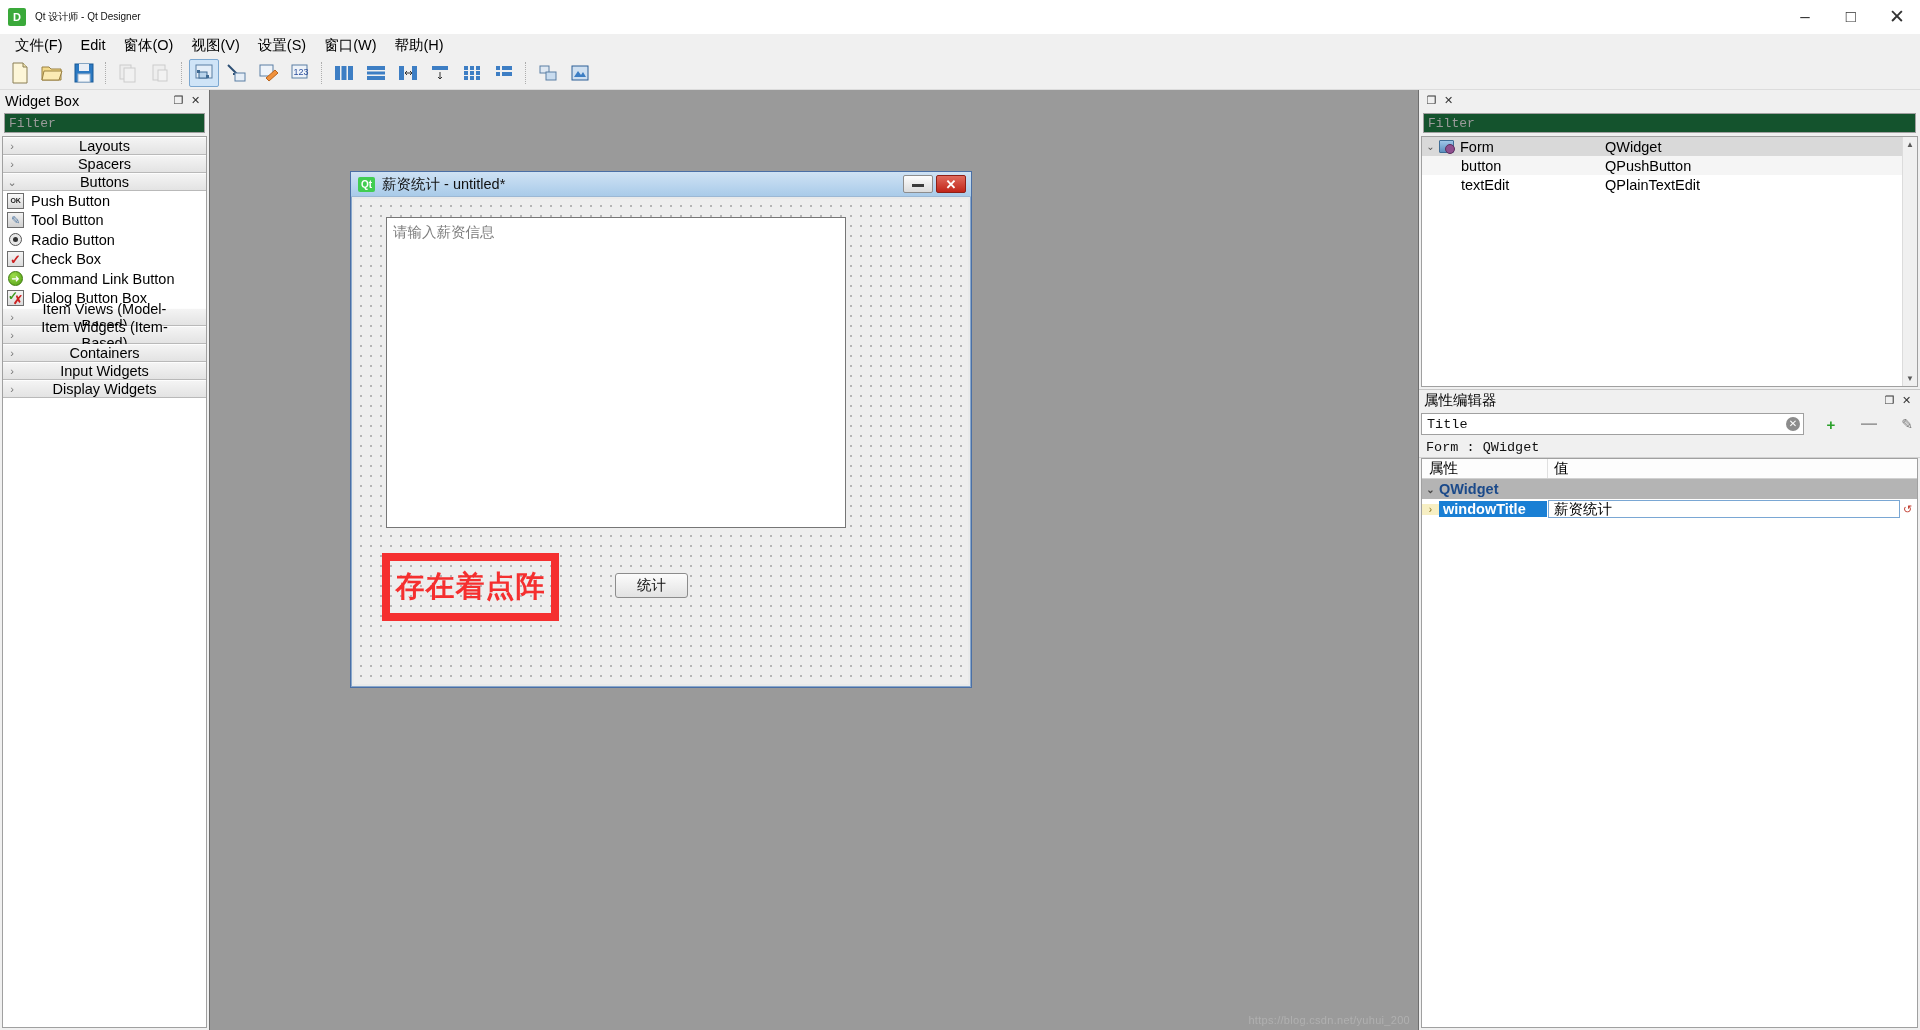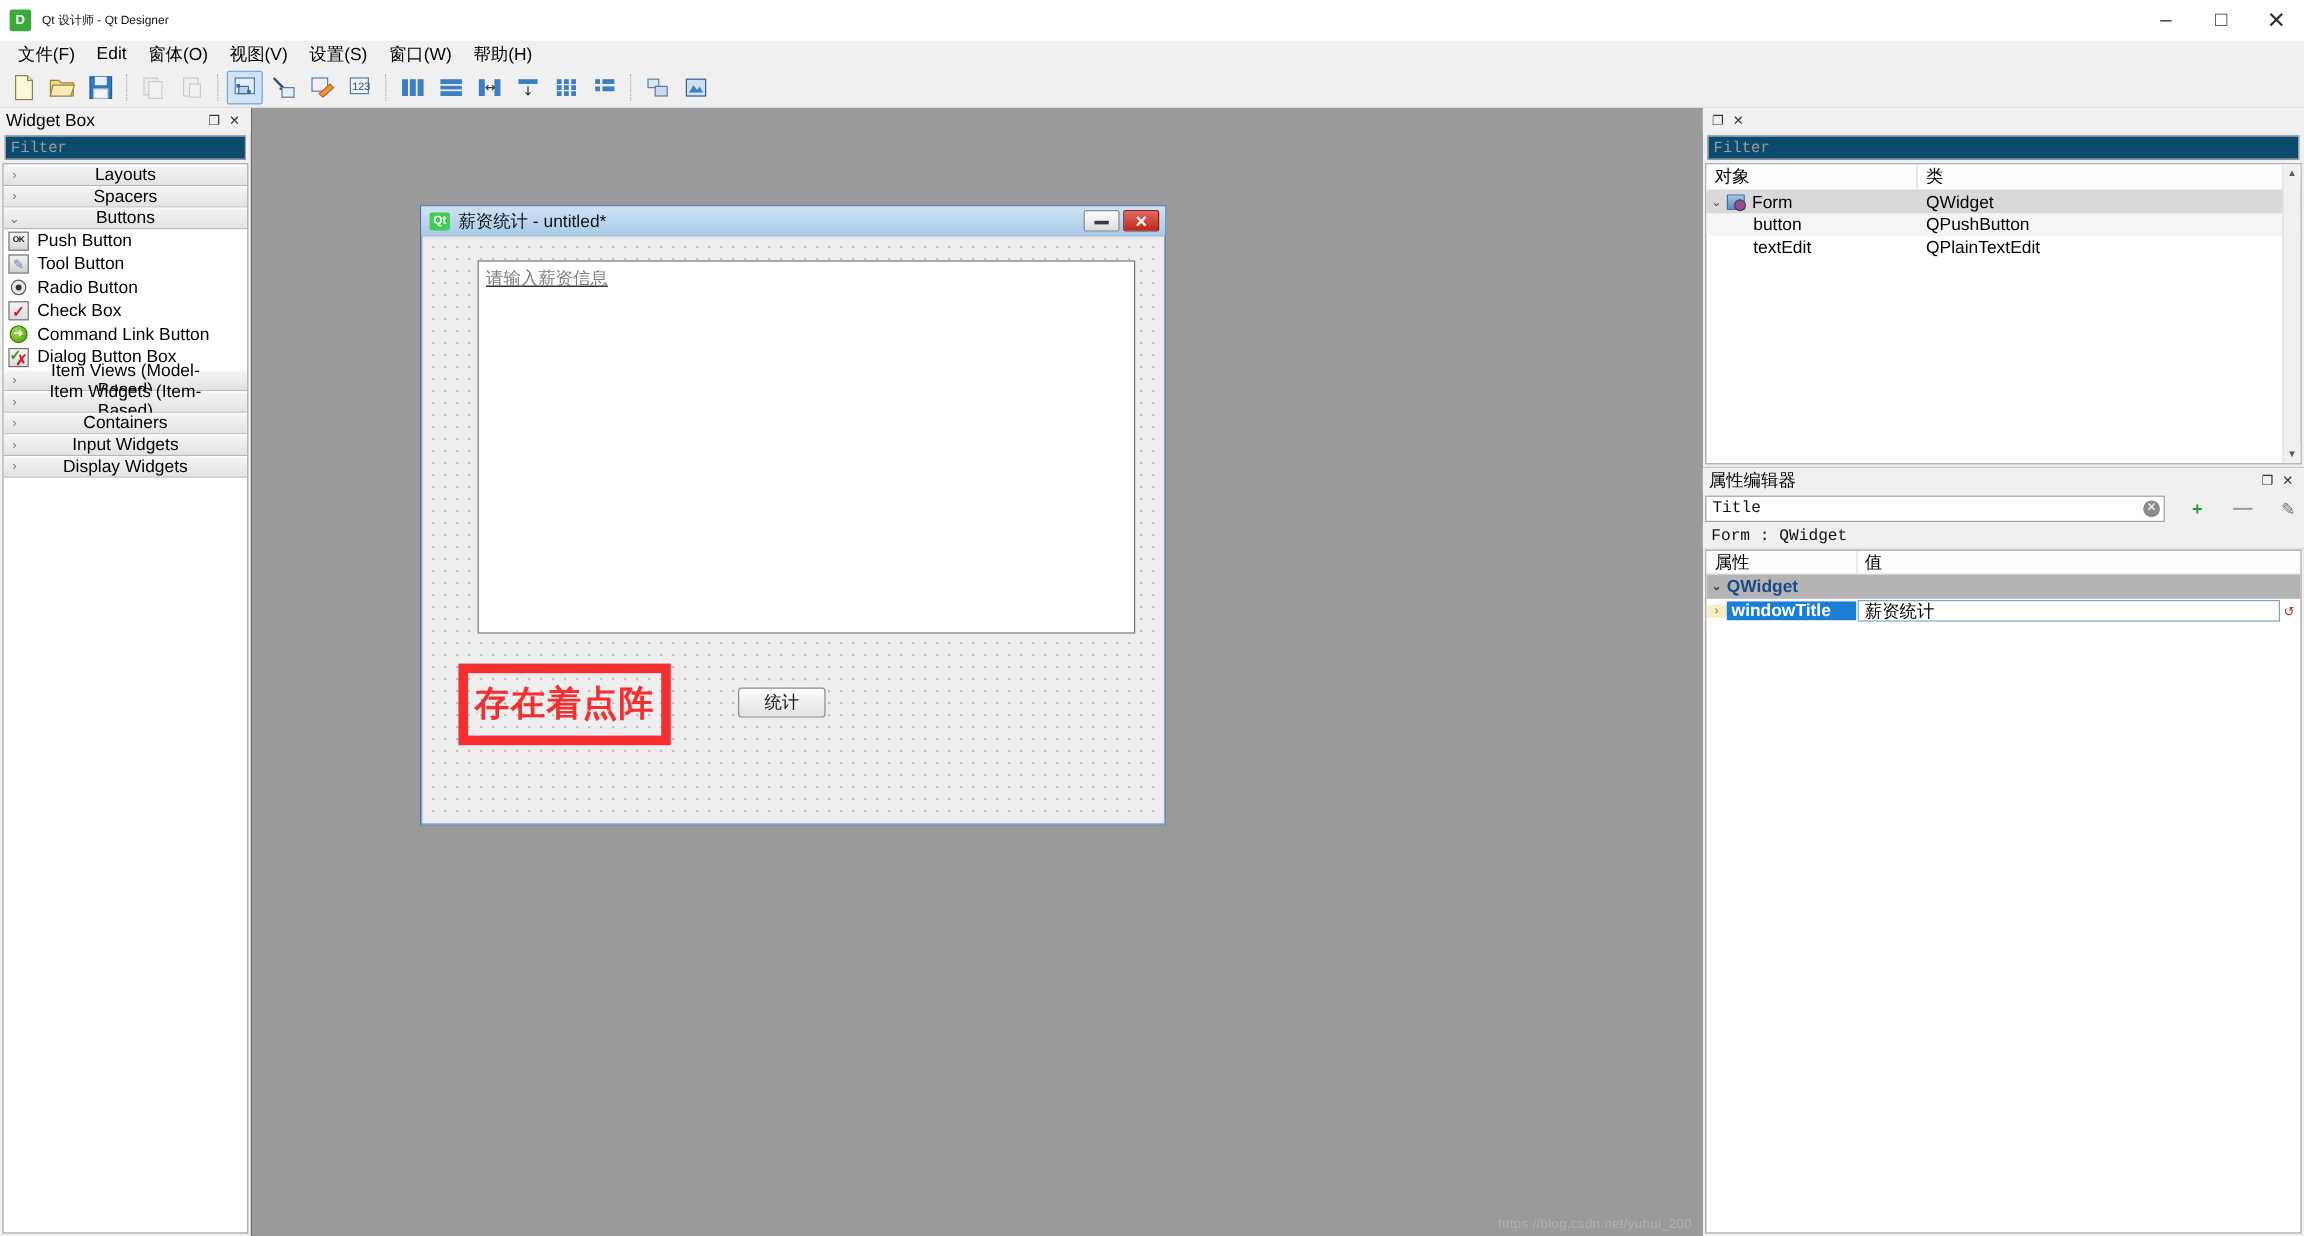--- a/index.html
+++ b/index.html
@@ -73,7 +73,7 @@
         font-size:11px;color:#333;}
 
   .filter-box{
-    margin:2px 4px 3px 4px;height:20px;background:#0c4a6e;border:1px solid #a0a0a0;
+    margin:2px 4px 3px 4px;height:20px;background:#14532d;border:1px solid #a0a0a0;
     display:flex;align-items:center;padding:0 4px;
   }
   .filter-box .ph{

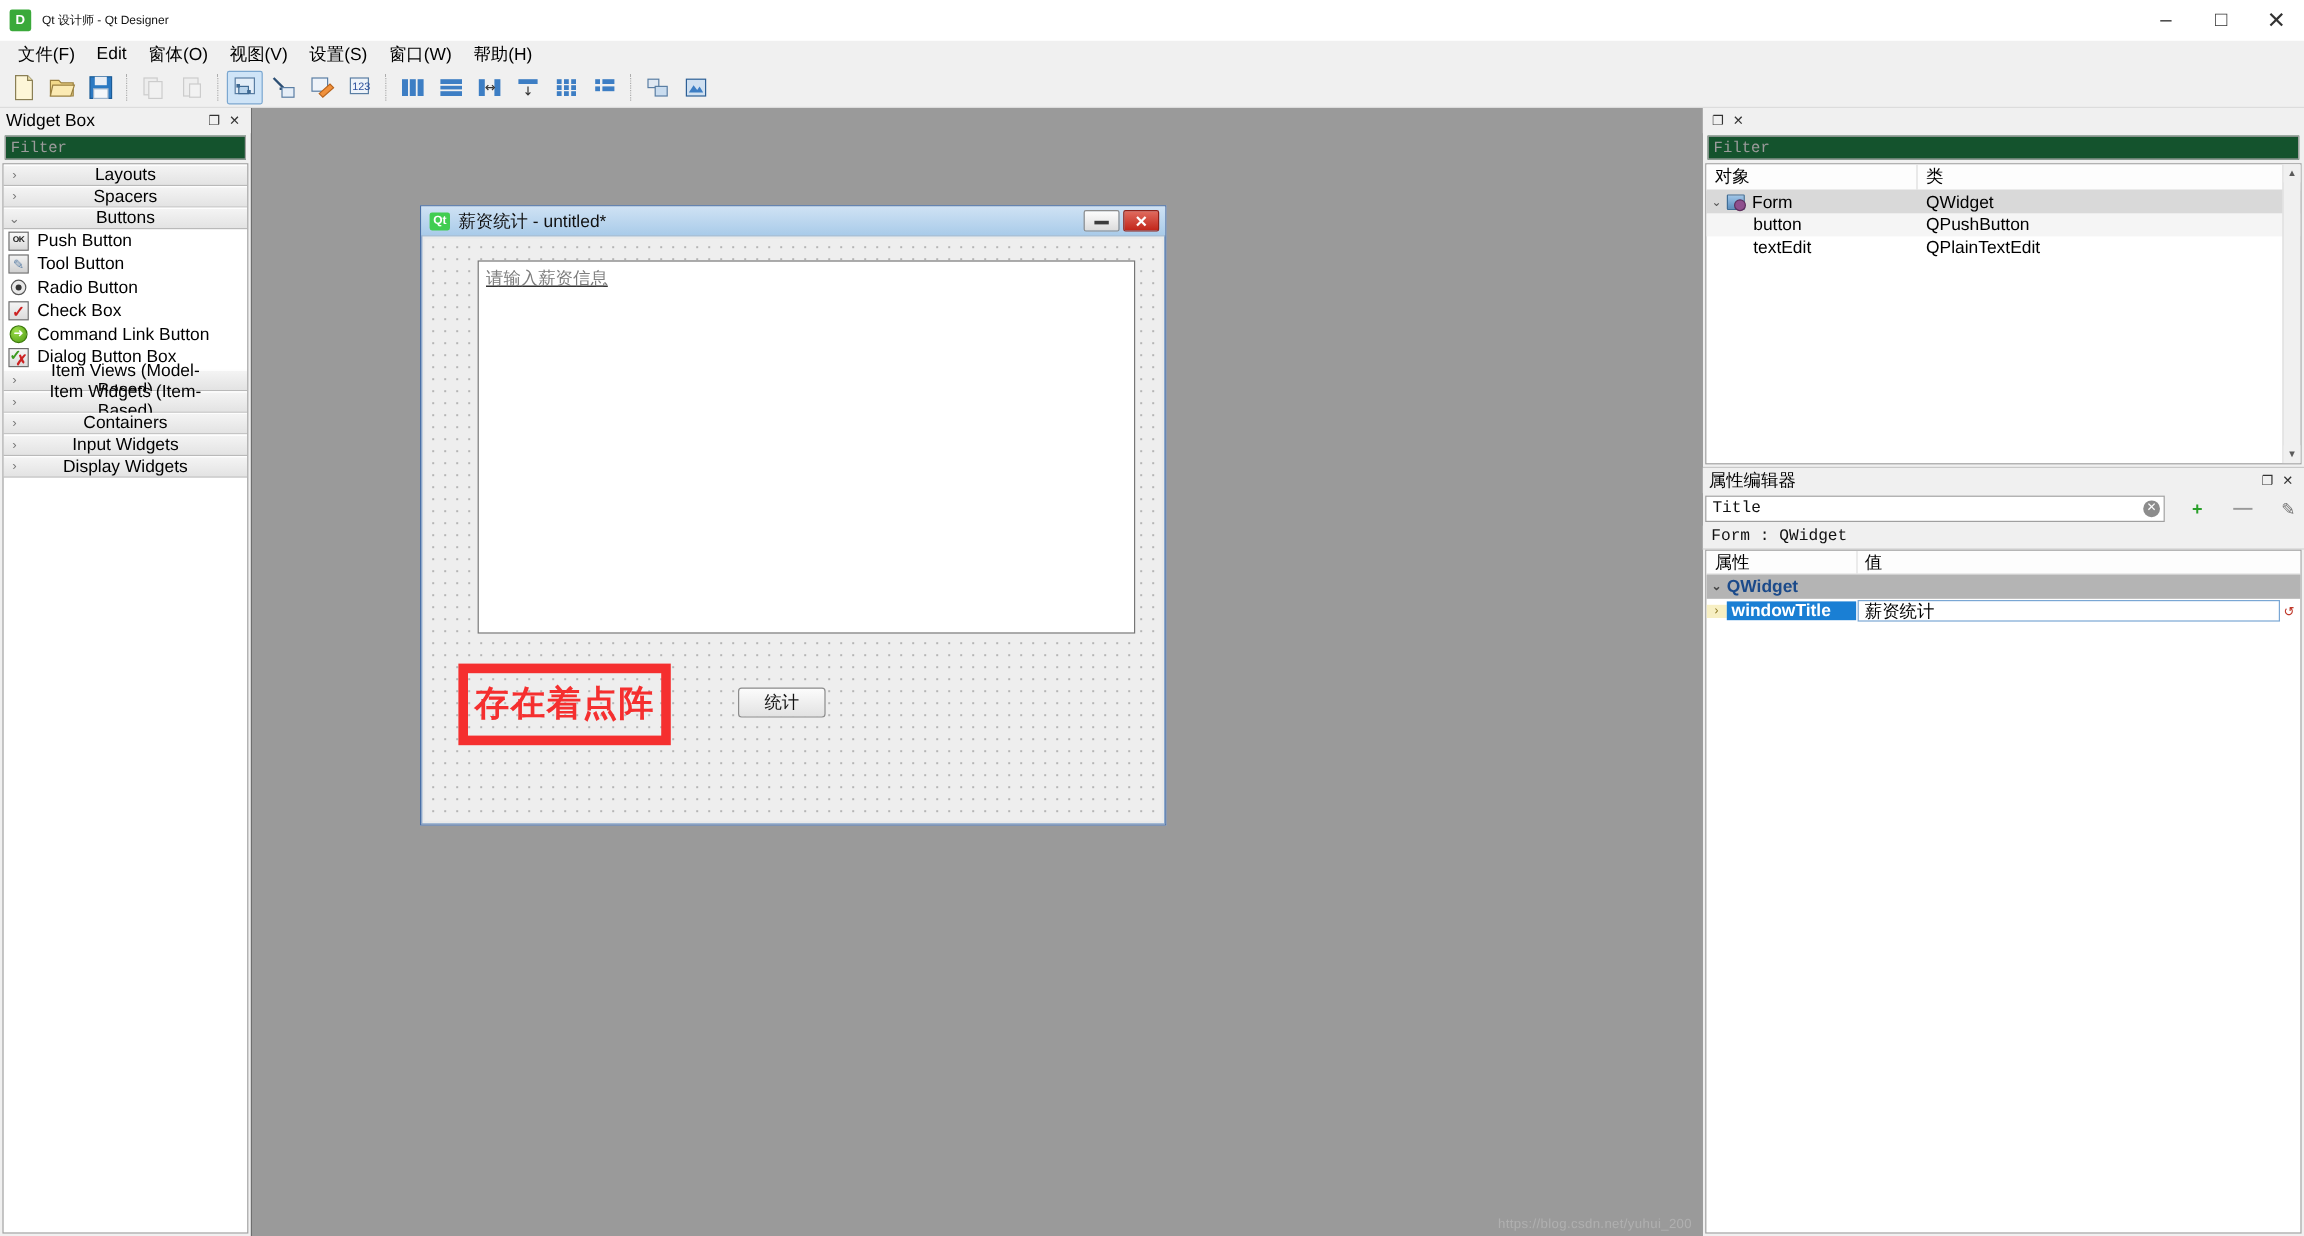--- a/index.html
+++ b/index.html
@@ -544,10 +544,6 @@
         <span class="ph">Filter</span>
       </div>
       <div class="tree">
-        <div class="tree-head">
-          <div class="th c1">对象</div>
-          <div class="th c2">类</div>
-        </div>
         <div class="trow sel">
           <div class="tc1">
             <span class="tarrow">⌄</span>

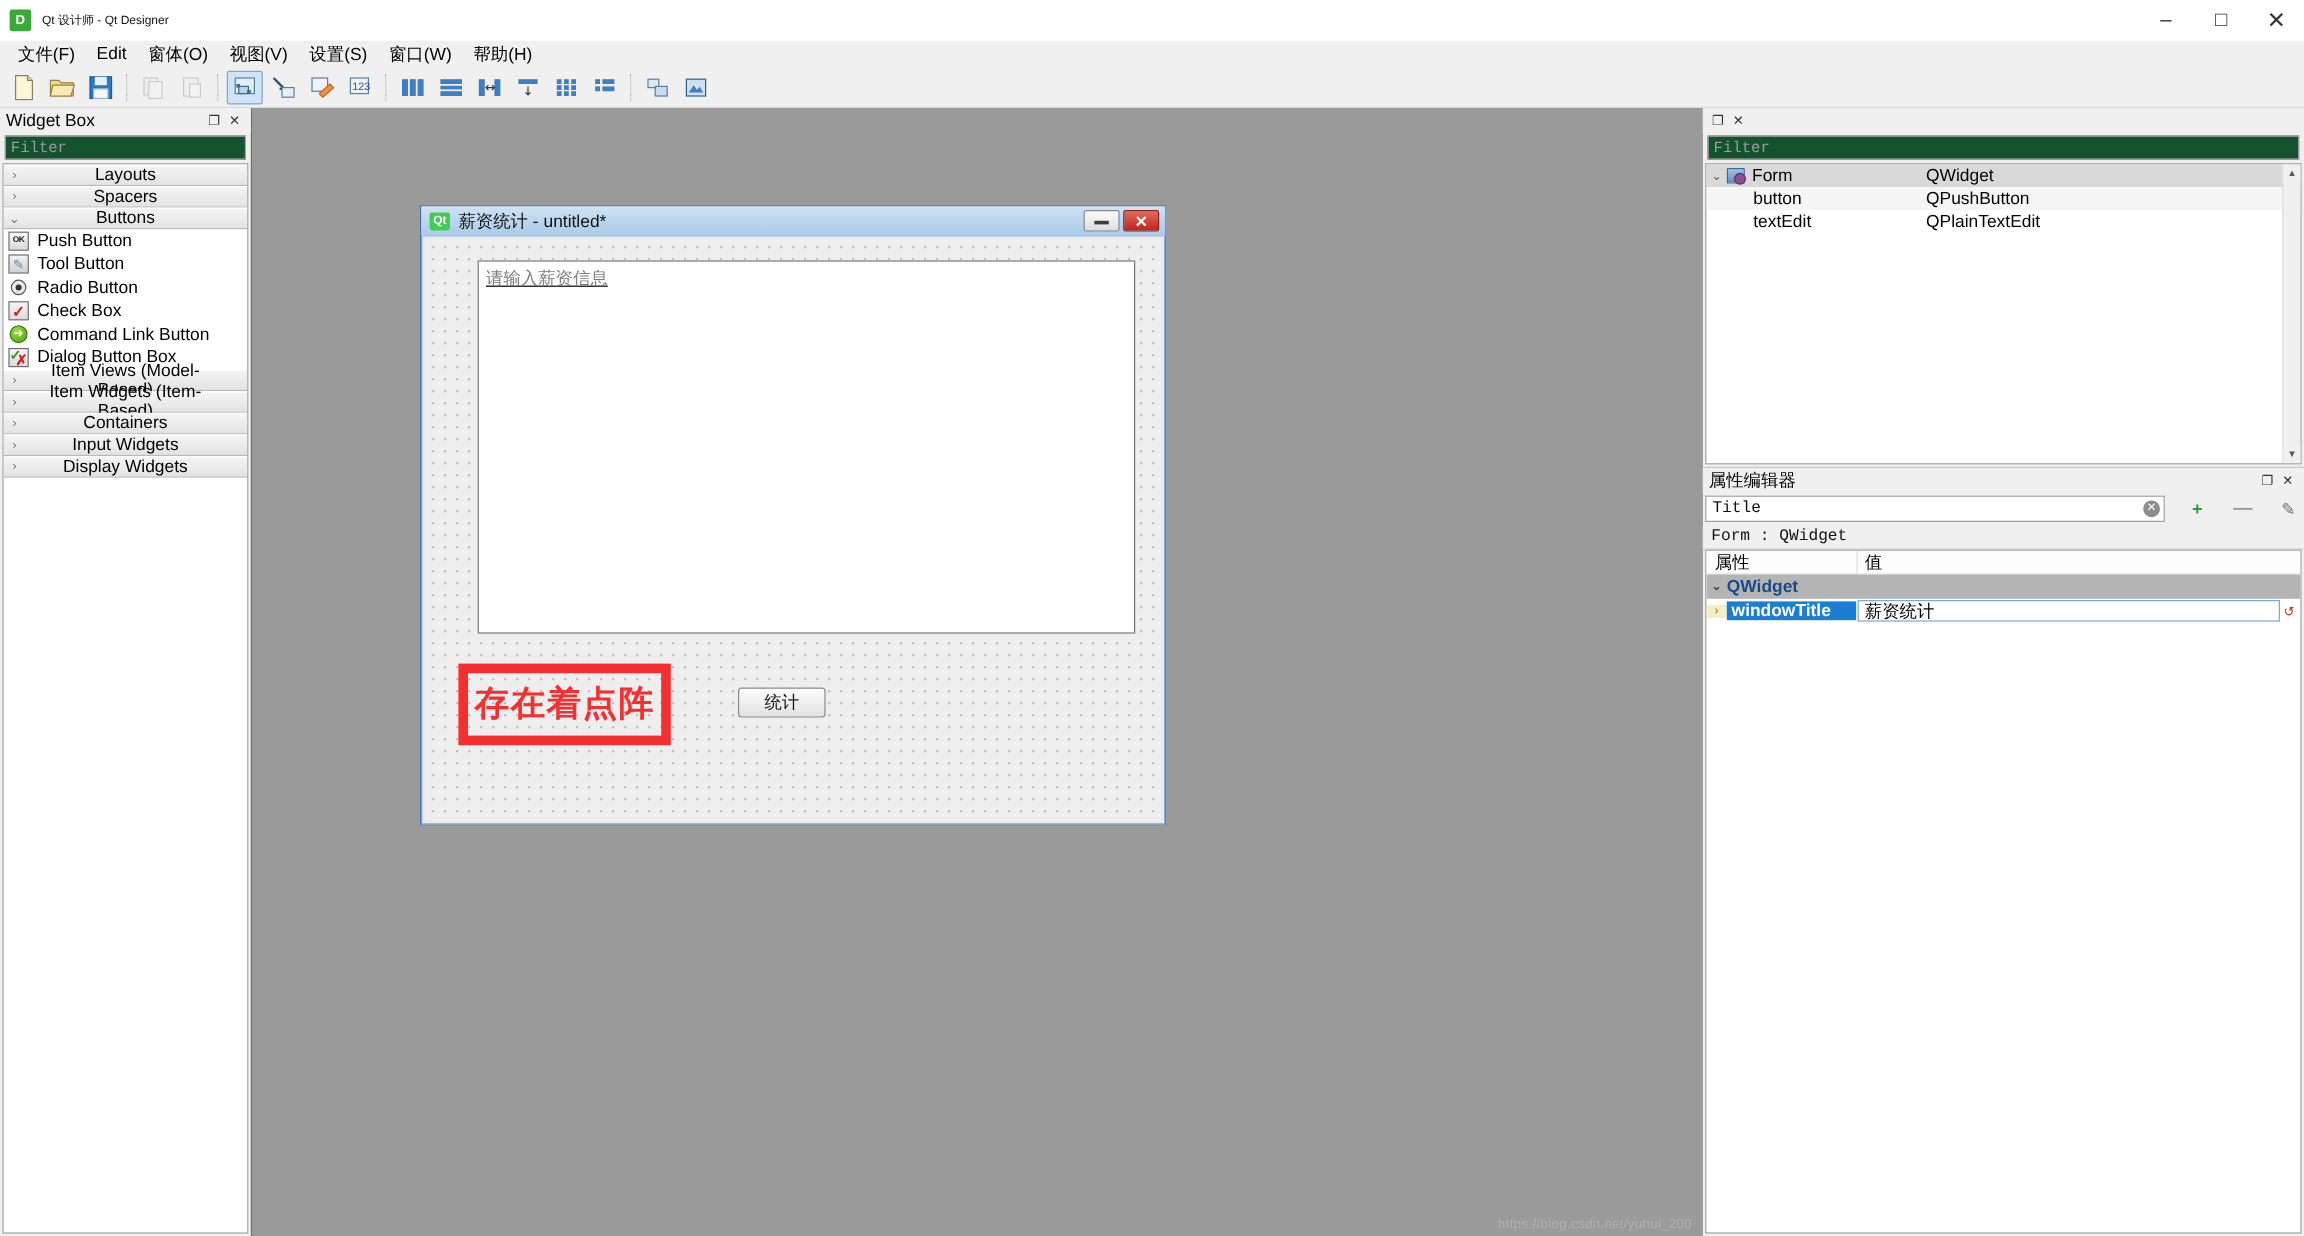--- a/index.html
+++ b/index.html
@@ -161,8 +161,8 @@
     background-size:10px 10px;background-position:2px 2px;
   }
   .plain-edit{
-    position:absolute;left:44px;top:18px;width:548px;height:311px;
-    background:#ffffff;border:1px solid #767676;text-decoration:underline;
+    position:absolute;left:32px;top:18px;width:460px;height:311px;
+    background:#ffffff;border:1px solid #767676;
   }
   .plain-edit .ph{
     font-size:14.5px;color:#7d7d7d;padding:5px 6px;display:block;

